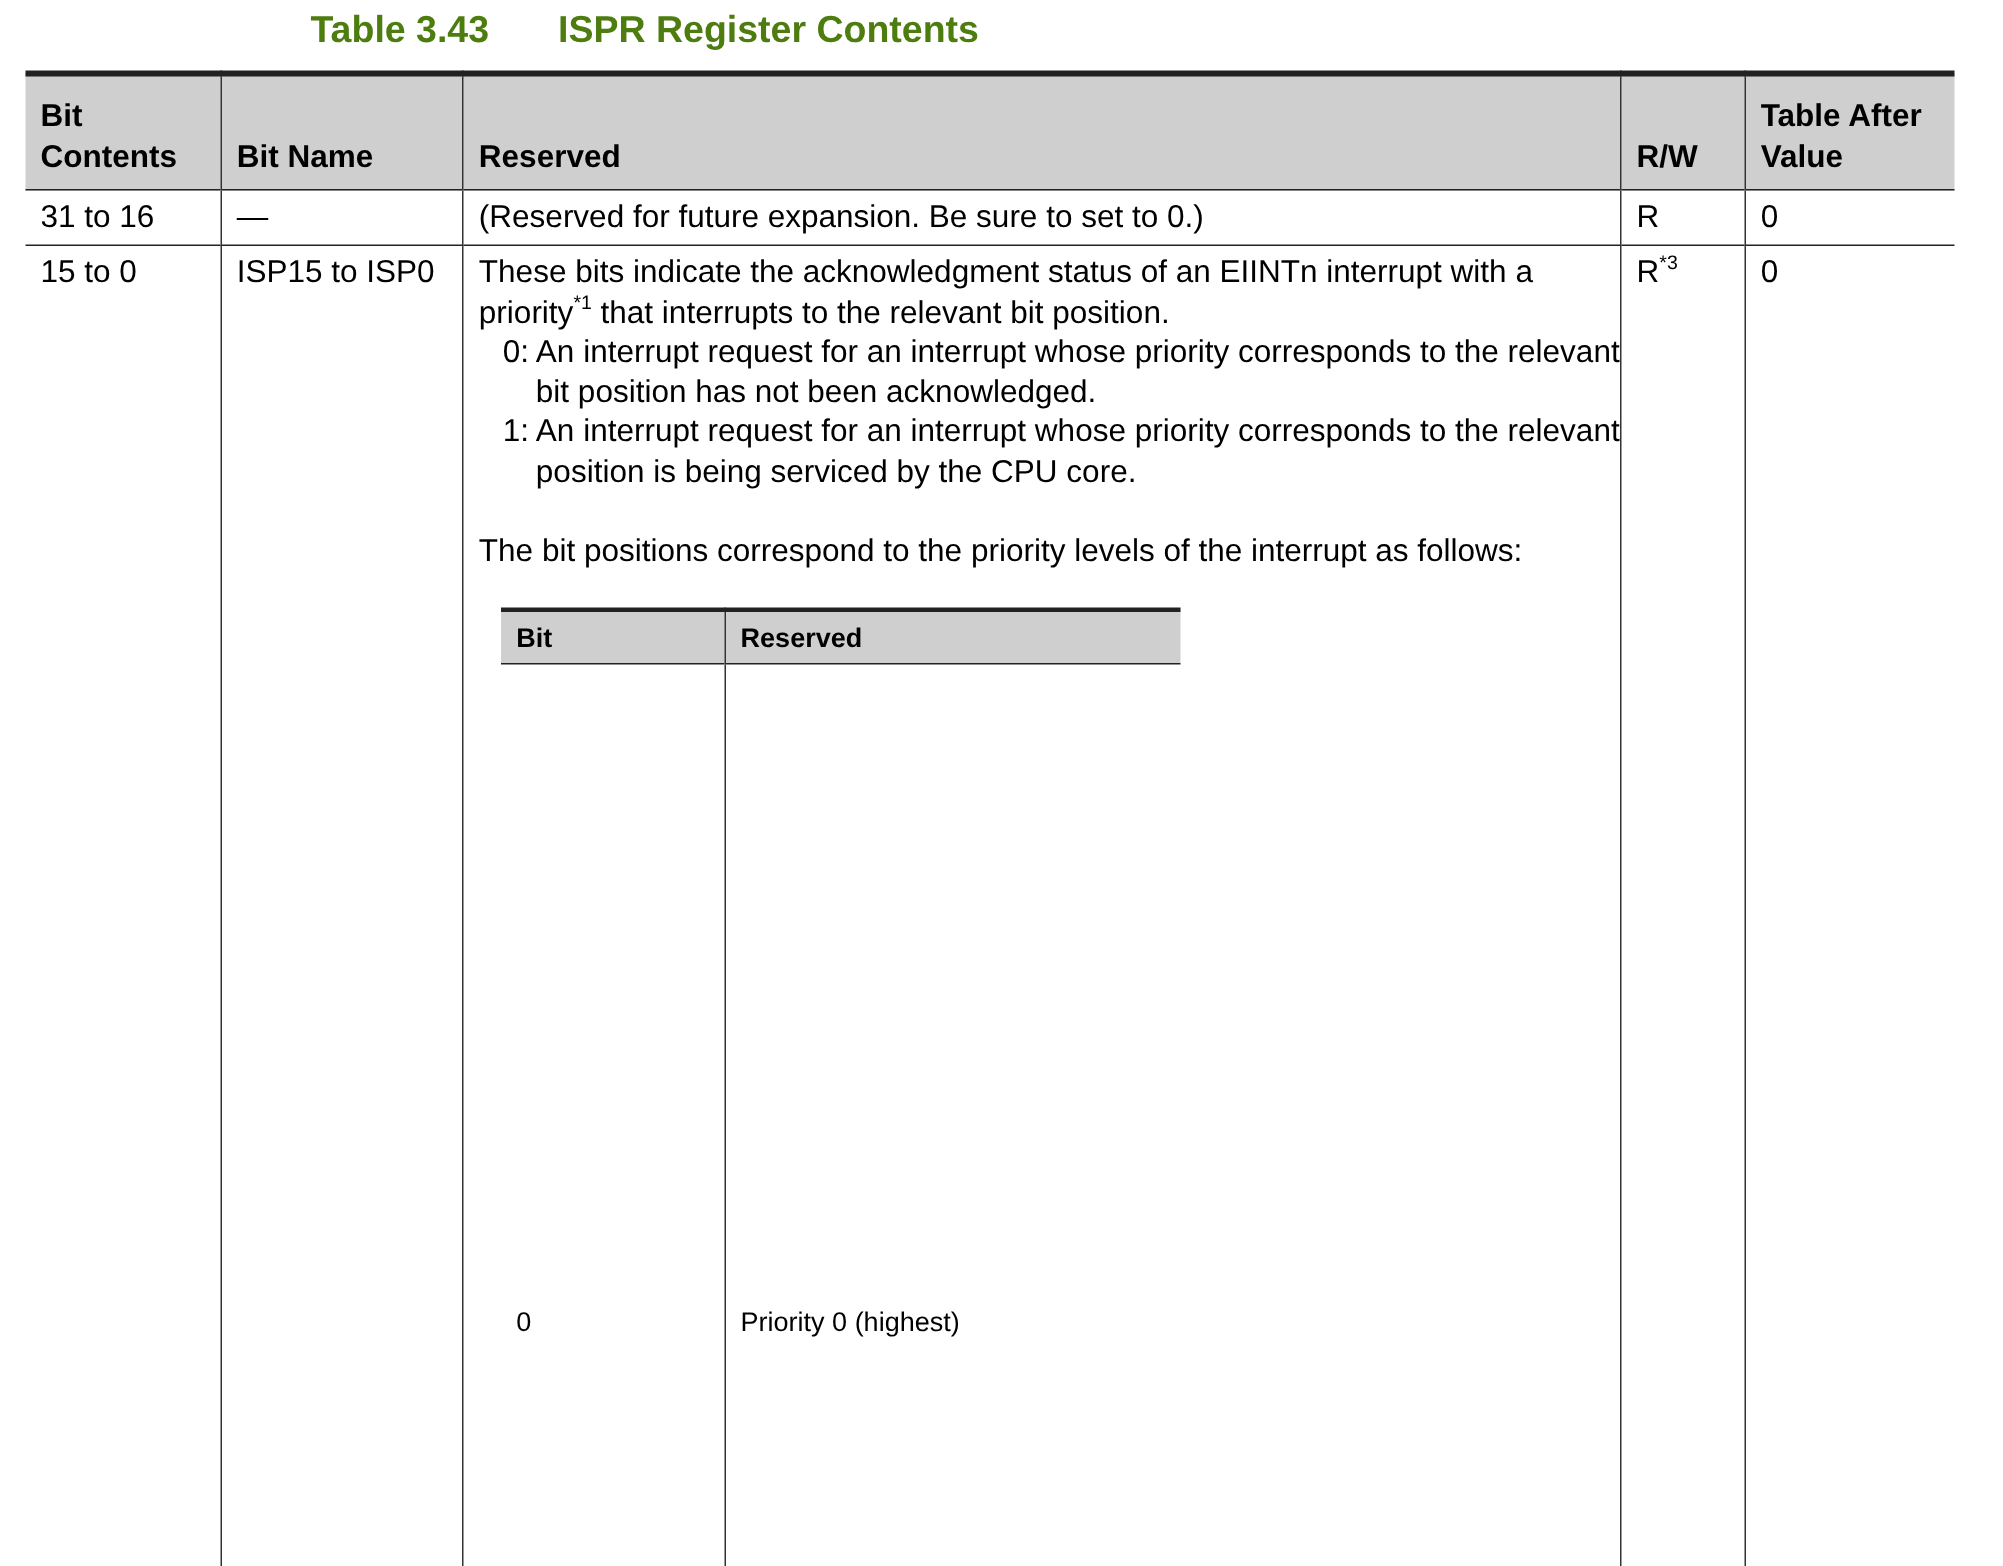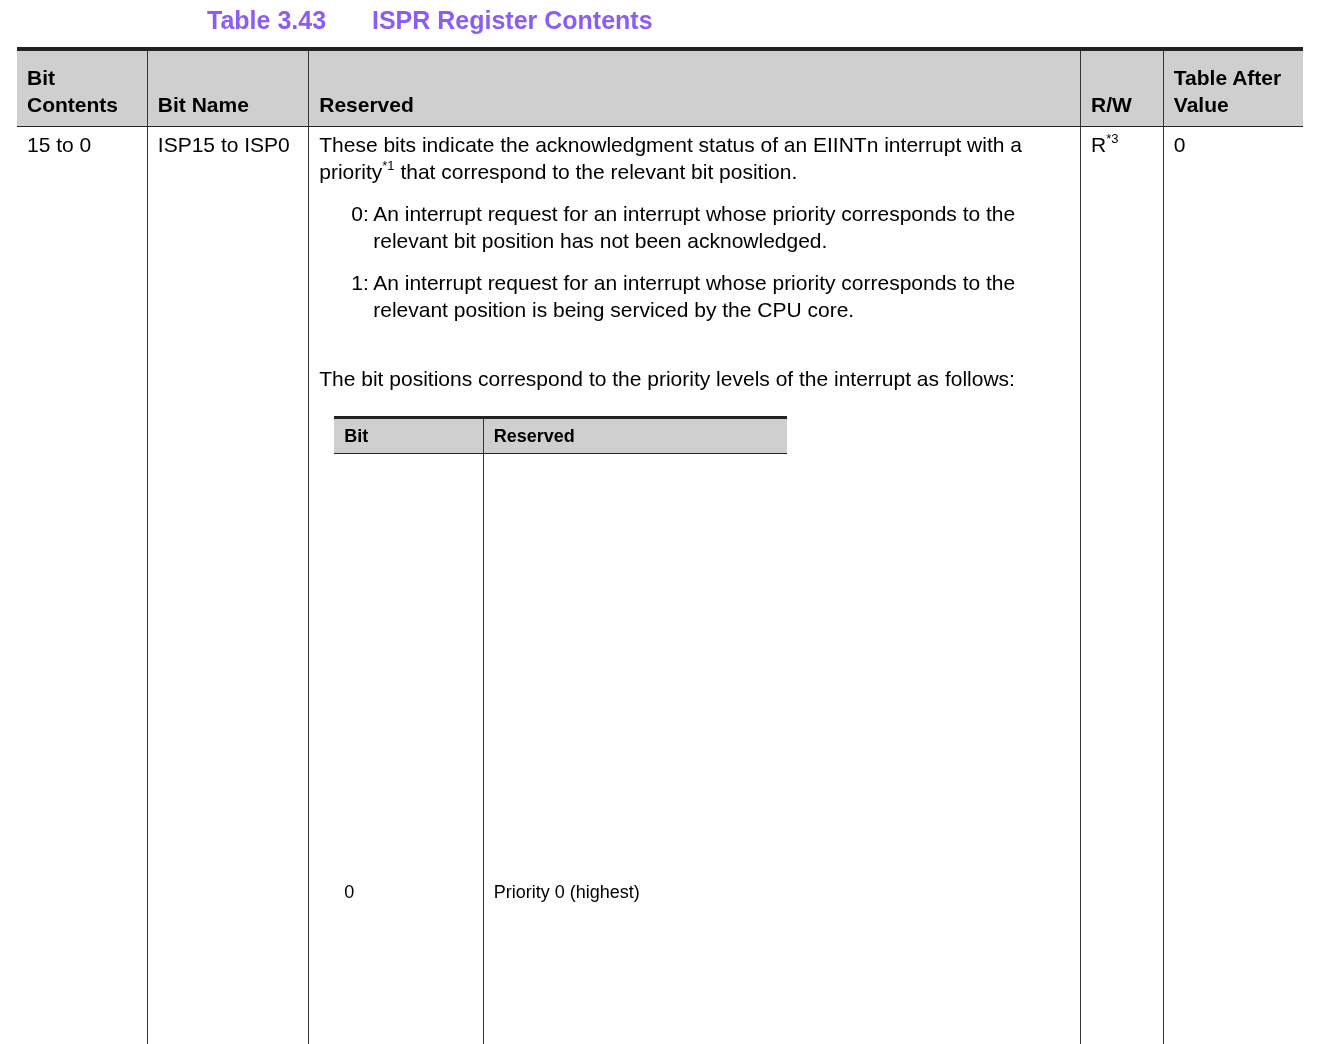--- a/index.html
+++ b/index.html
@@ -9,7 +9,7 @@
   }
   .caption {
     position: absolute; top: 6px; left: 207px;
-    font-size: 25px; font-weight: bold; color: #8b5cf6;
+    font-size: 25px; font-weight: bold; color: #4d7c0f;
     letter-spacing: 0px;
   }
   .caption .num { display: inline-block; width: 165px; }

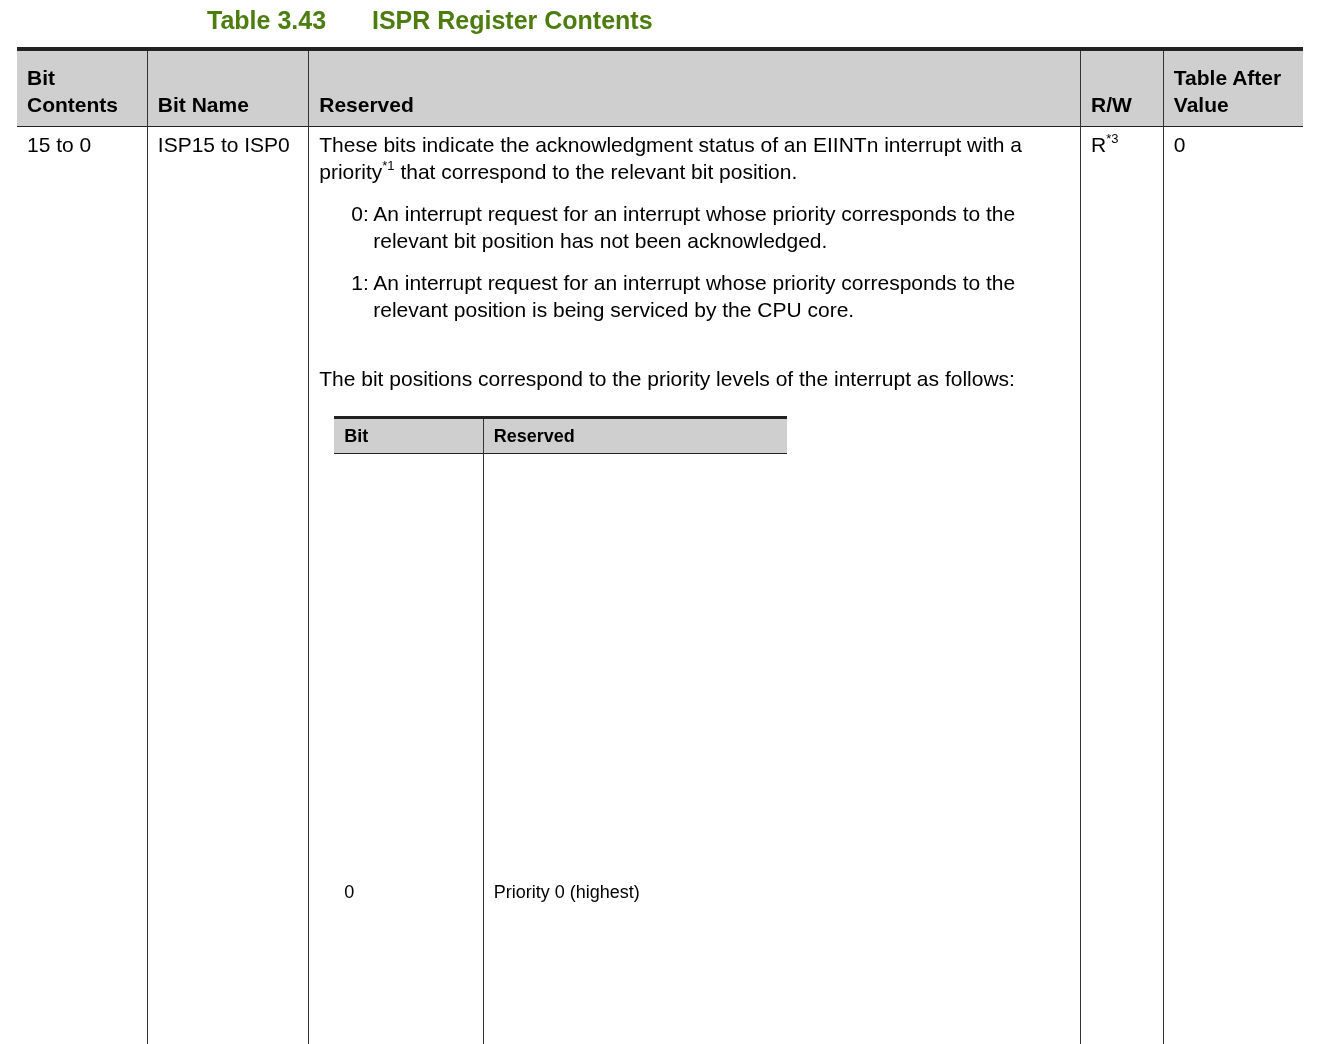--- a/index.html
+++ b/index.html
@@ -79,6 +79,13 @@
     </tr>
   </thead>
   <tbody>
+    <tr class="r1">
+      <td>31 to 16</td>
+      <td>—</td>
+      <td>(Reserved for future expansion. Be sure to set to 0.)</td>
+      <td>R</td>
+      <td>0</td>
+    </tr>
     <tr class="r2">
       <td>15 to 0</td>
       <td>ISP15 to ISP0</td>

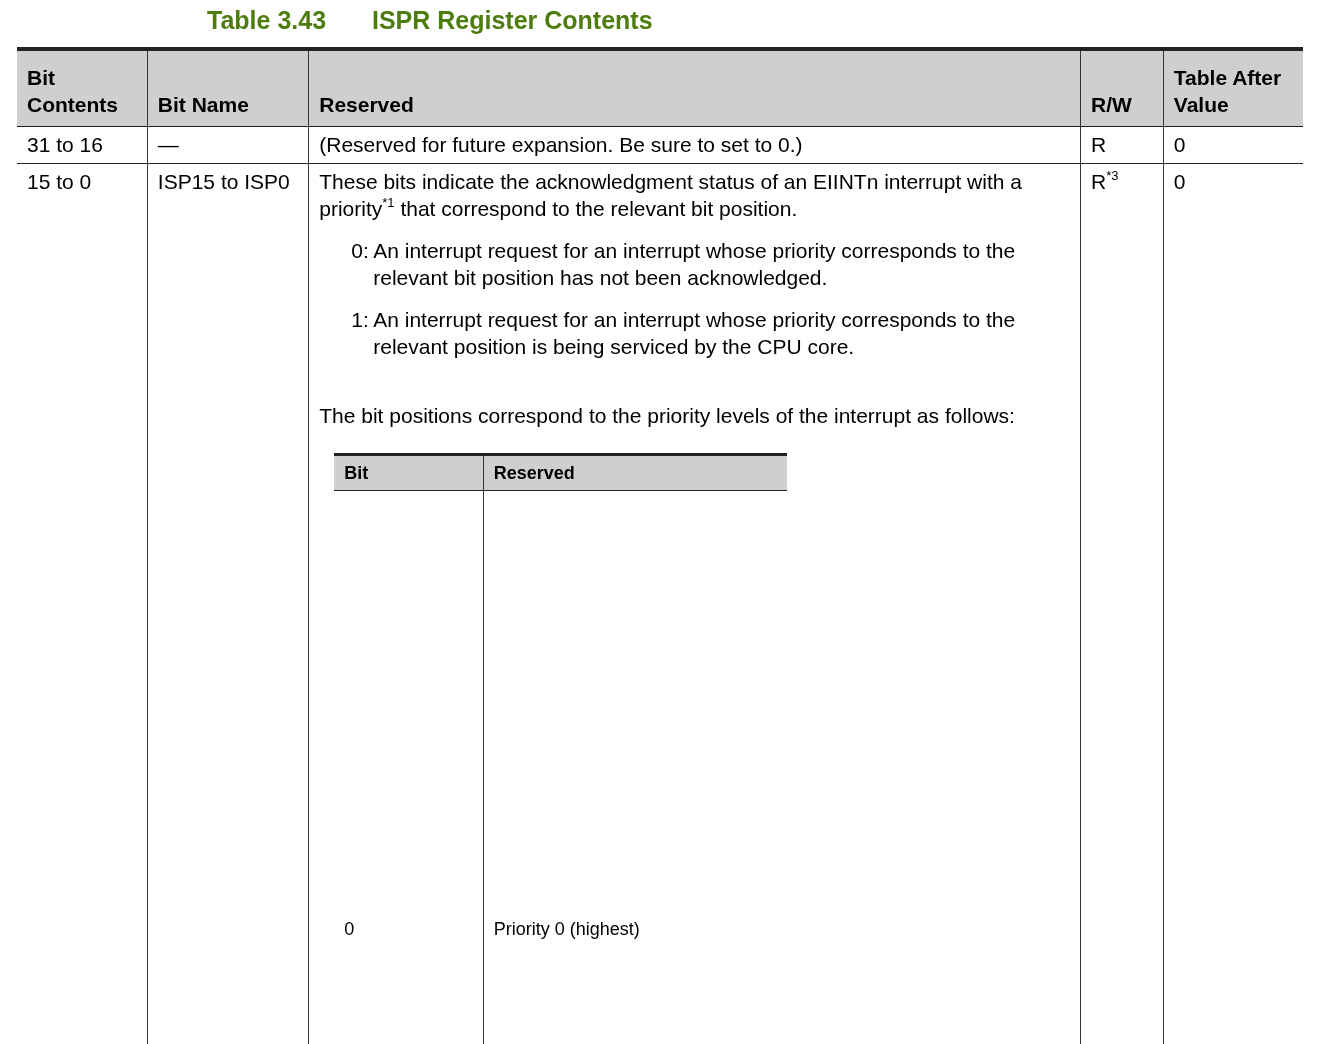--- a/index.html
+++ b/index.html
@@ -90,7 +90,7 @@
       <td>15 to 0</td>
       <td>ISP15 to ISP0</td>
       <td>
-        <p class="p"><span>These bits indicate the acknowledgment status of an EIINTn interrupt with a priority</span><sup>*1</sup><span> that correspond to the relevant bit position.</span></p>
+        <p class="p"><span>These bits indicate the acknowledgment status of an EIINTn interrupt with a priority</span><sup>*1</sup><span> that interrupts to the relevant bit position.</span></p>
         <p class="item"><span class="k">0:</span><span>An interrupt request for an interrupt whose priority corresponds to the relevant bit position has not been acknowledged.</span></p>
         <p class="item"><span class="k">1:</span><span>An interrupt request for an interrupt whose priority corresponds to the relevant position is being serviced by the CPU core.</span></p>
         <div class="gap"></div>

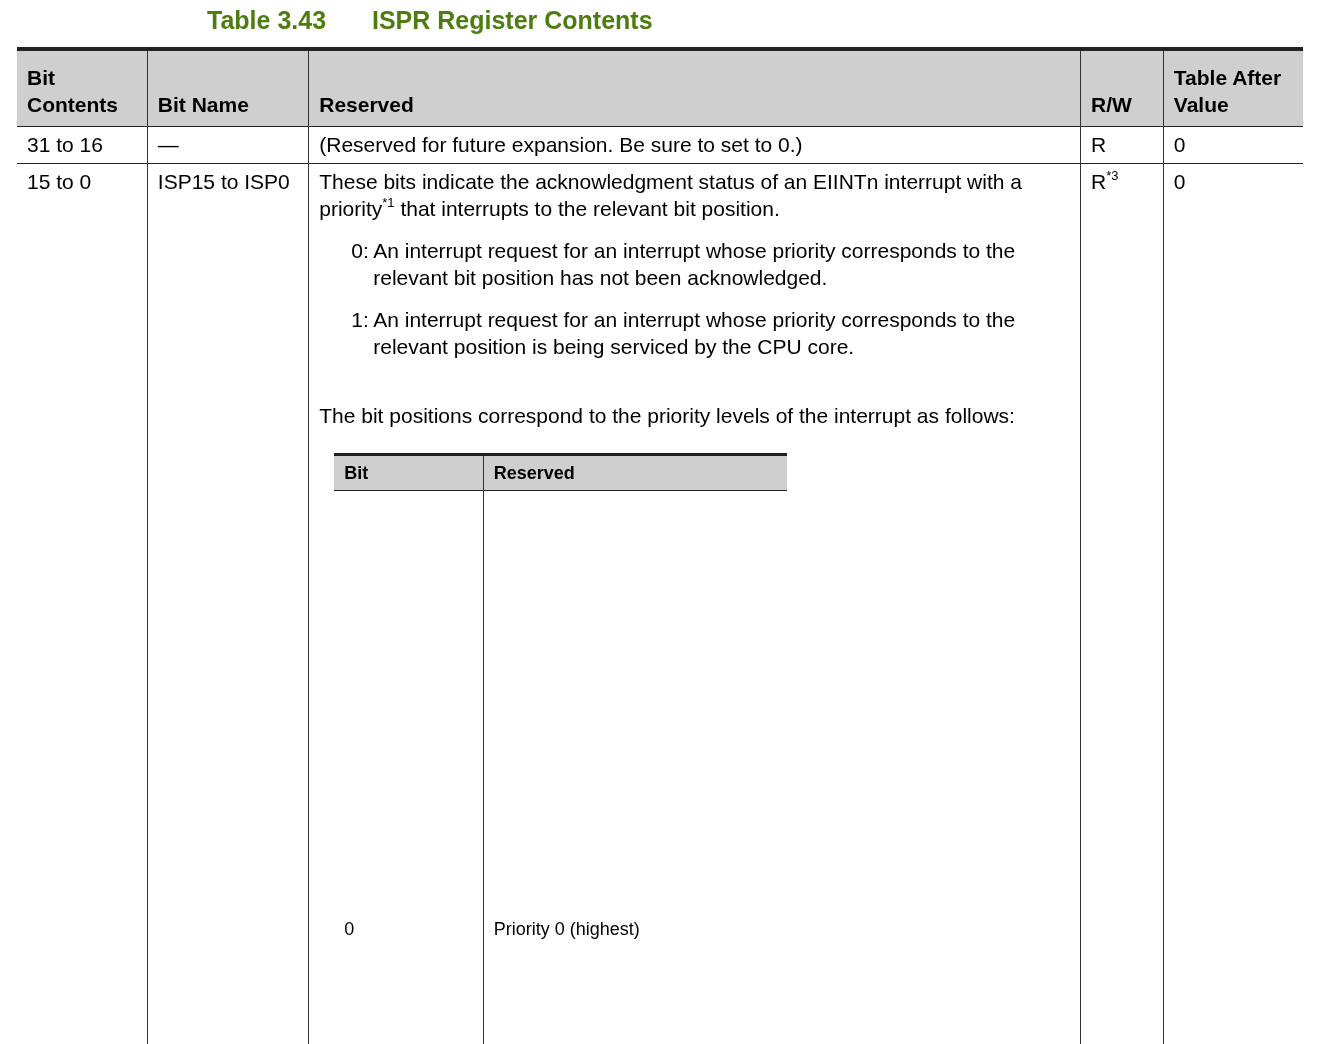--- a/index.html
+++ b/index.html
@@ -39,7 +39,7 @@
   .col5 { width: 135px; }
   sup { font-size: 13px; line-height: 0; vertical-align: super; position: relative; top: -1px; }
   .p { margin: 0; }
-  .item { padding-left: 38px; text-indent: -22px; margin: 16px; }
+  .item { padding-left: 38px; text-indent: -22px; margin: 0; }
   .item .k { display: inline-block; width: 22px; text-indent: 0; }
   .gap { height: 27px; }
   .inner {

